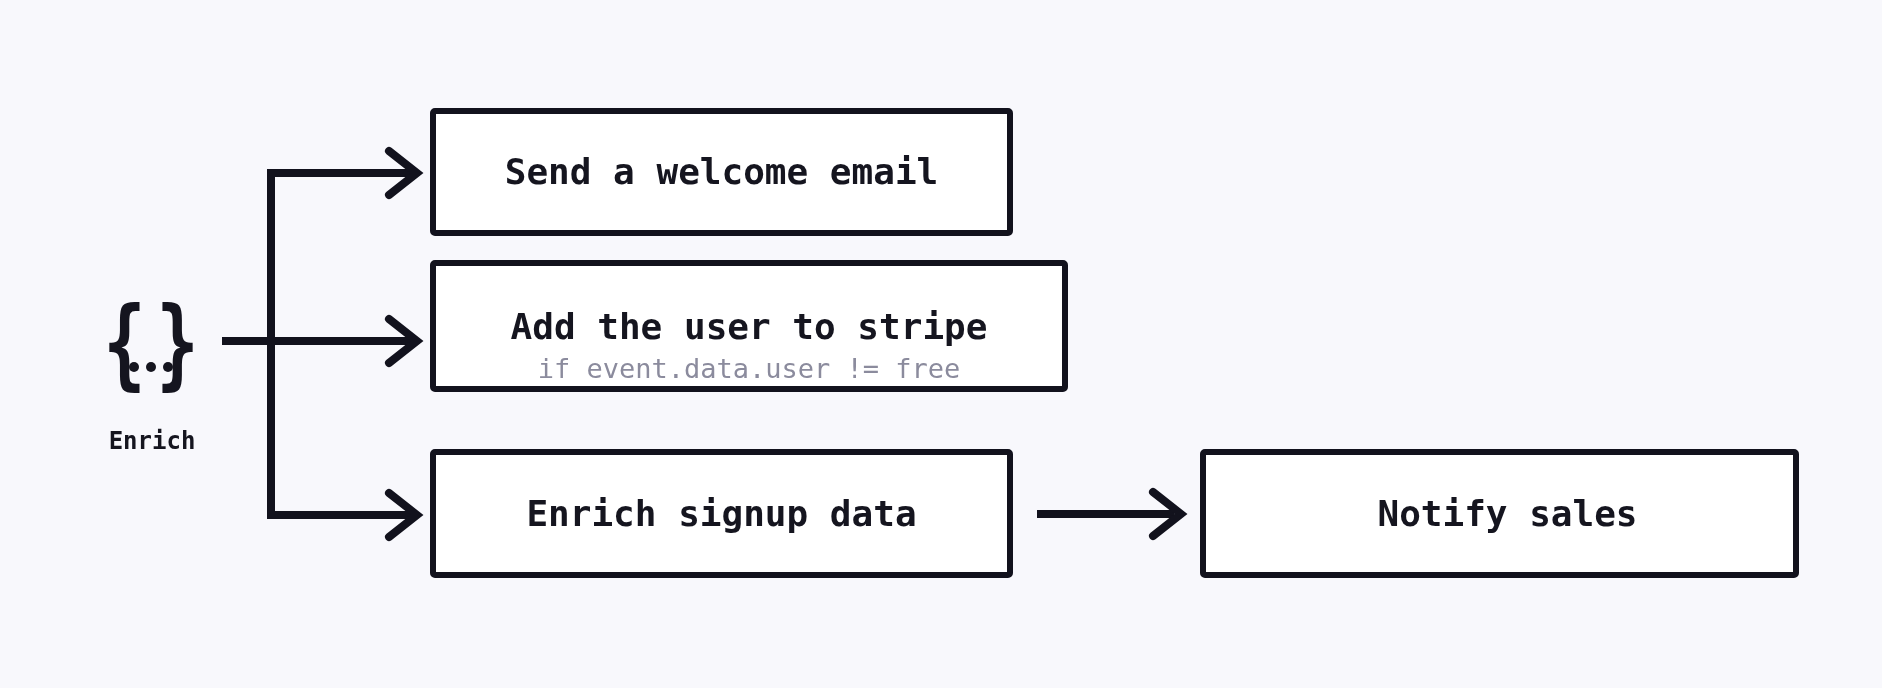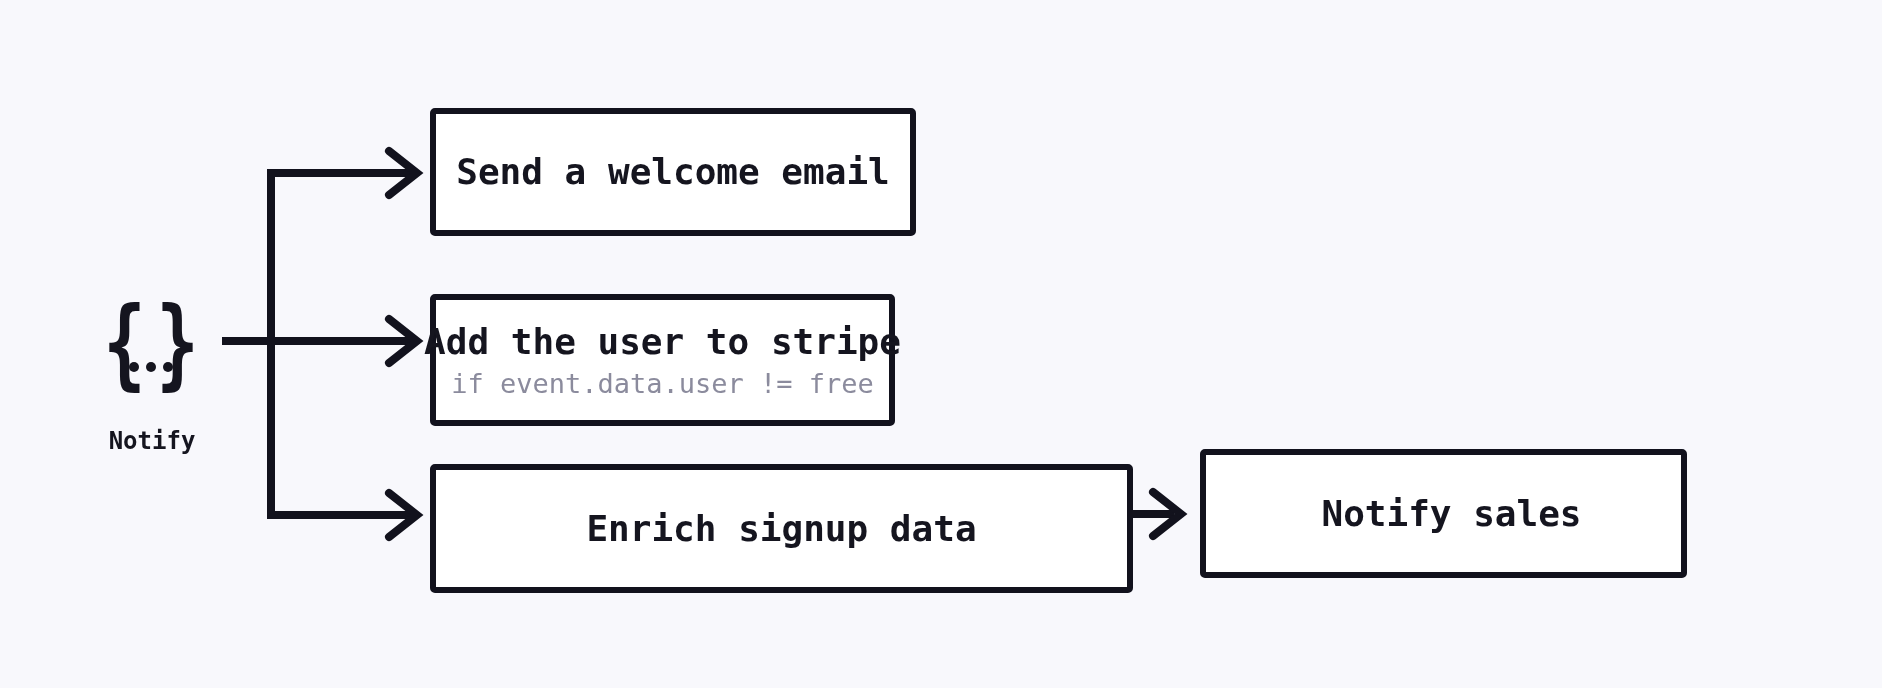--- a/index.html
+++ b/index.html
@@ -102,7 +102,7 @@
     color: #15151f;
   }
   
-  .box-welcome { left: 430px;  top: 108px; width: 486px; height: 128px; }
+  .box-welcome { left: 430px;  top: 108px; width: 583px; height: 128px; }
   .box-stripe  { left: 430px;  top: 294px; width: 465px; height: 132px; }
   .box-enrich  { left: 430px;  top: 464px; width: 703px; height: 129px; }
   .box-notify  { left: 1200px; top: 449px; width: 487px; height: 129px; padding-left: 16px; }

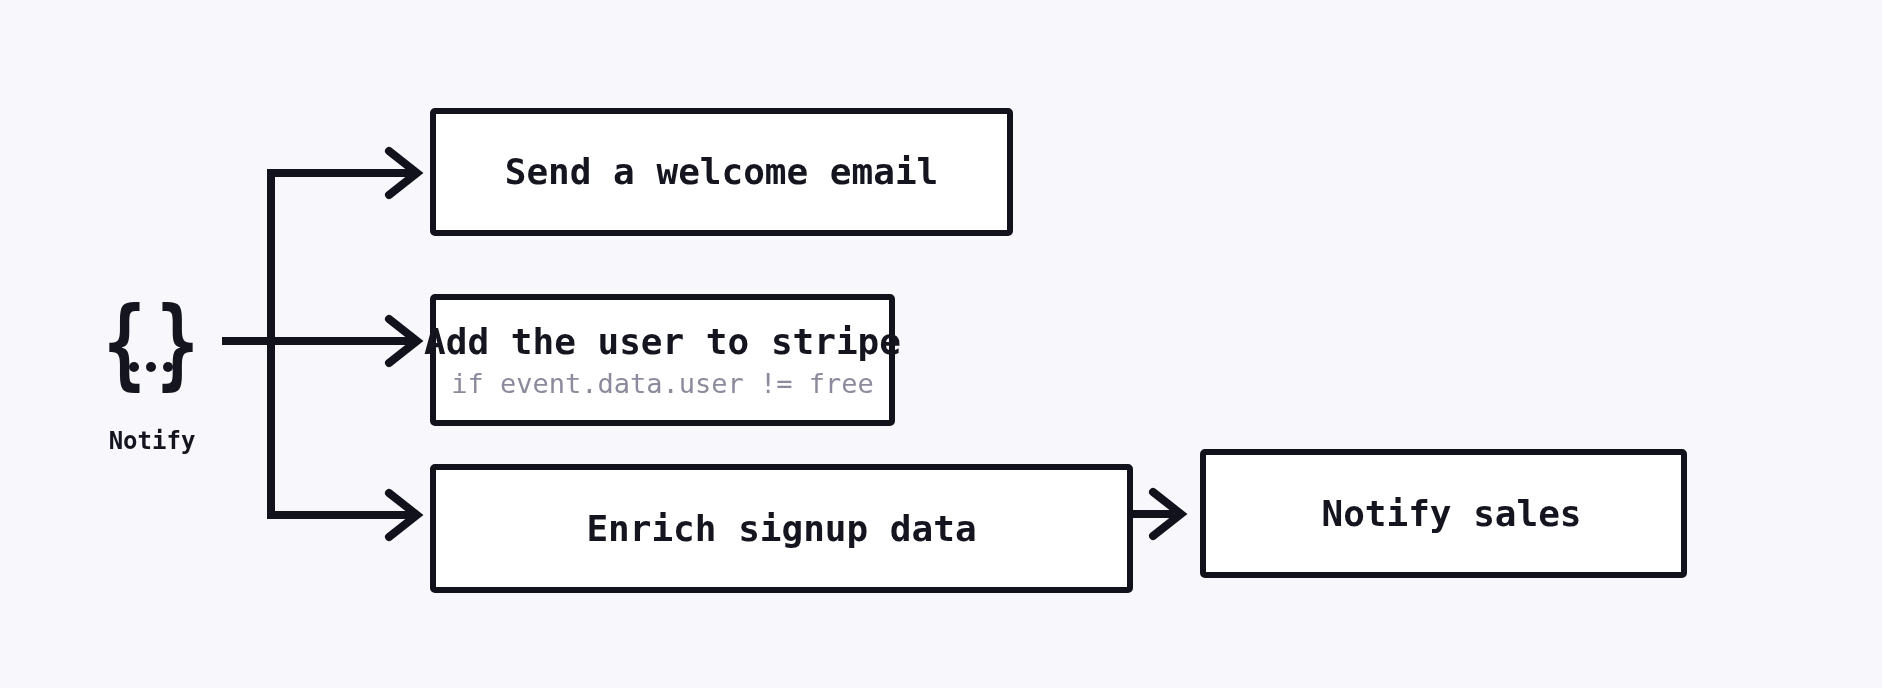--- a/index.html
+++ b/index.html
@@ -103,7 +103,7 @@
   }
   
   .box-welcome { left: 430px;  top: 108px; width: 583px; height: 128px; }
-  .box-stripe  { left: 430px;  top: 294px; width: 465px; height: 132px; }
+  .box-stripe  { left: 430px;  top: 260px; width: 638px; height: 132px; justify-content: flex-end; }
   .box-enrich  { left: 430px;  top: 464px; width: 703px; height: 129px; }
   .box-notify  { left: 1200px; top: 449px; width: 487px; height: 129px; padding-left: 16px; }
 </style>

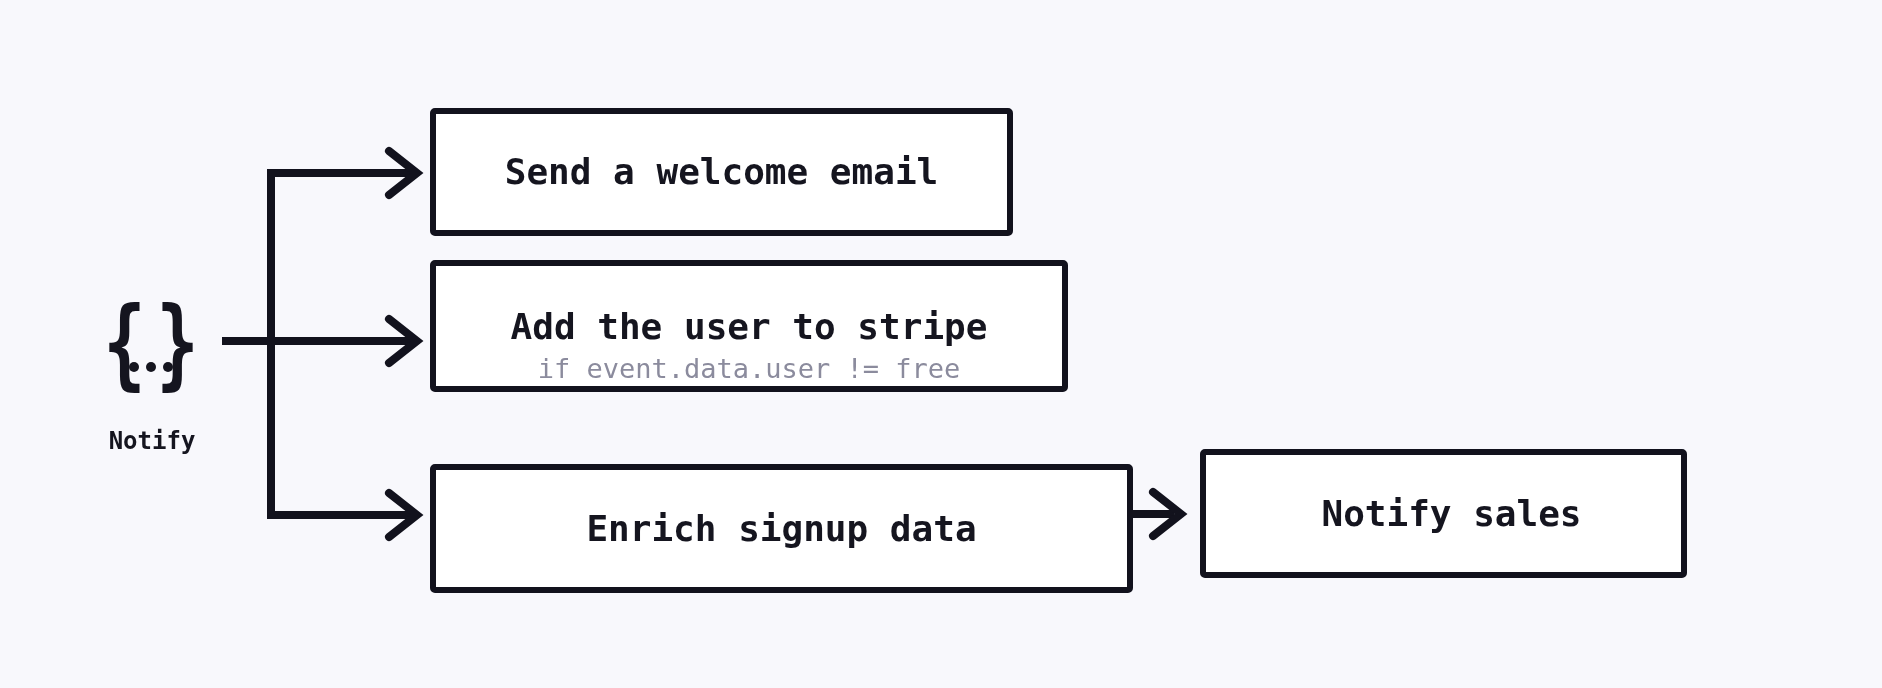--- a/index.html
+++ b/index.html
@@ -136,7 +136,7 @@
     <span class="brace brace-right">}</span>
   </div>
 
-  <div class="trigger-label">Notify</div>
+  <div class="trigger-label">Enrich</div>
 
   <div class="step-box box-welcome">
     <div class="step-title">Send a welcome email</div>

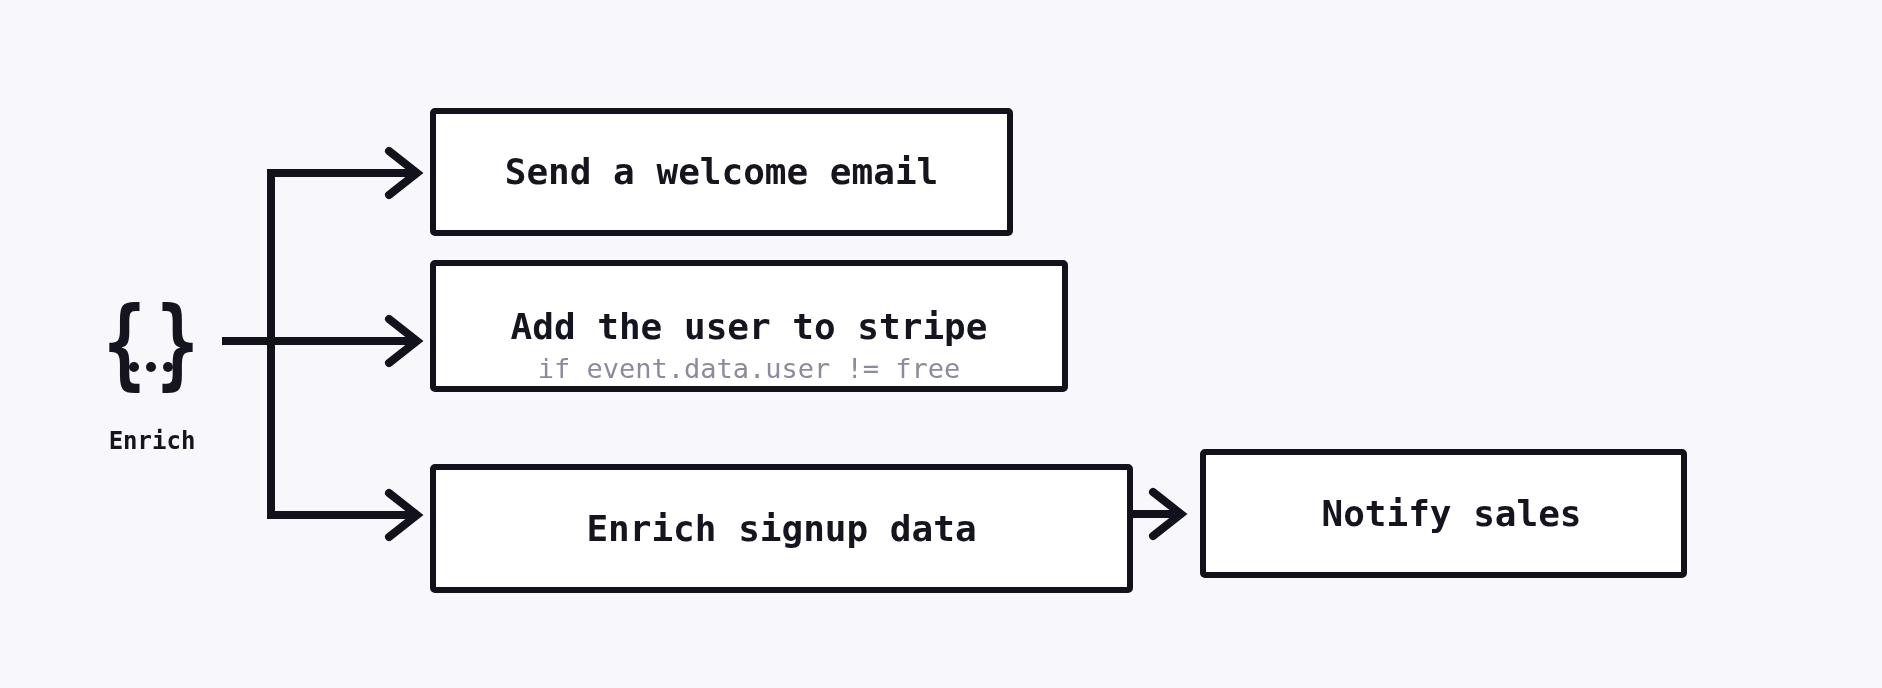--- a/index.html
+++ b/index.html
@@ -104,7 +104,7 @@
   
   .box-welcome { left: 430px;  top: 108px; width: 583px; height: 128px; }
   .box-stripe  { left: 430px;  top: 260px; width: 638px; height: 132px; justify-content: flex-end; }
-  .box-enrich  { left: 430px;  top: 464px; width: 703px; height: 129px; }
+  .box-enrich  { left: 430px;  top: 449px; width: 583px; height: 129px; }
   .box-notify  { left: 1200px; top: 449px; width: 487px; height: 129px; padding-left: 16px; }
 </style>
 </head>

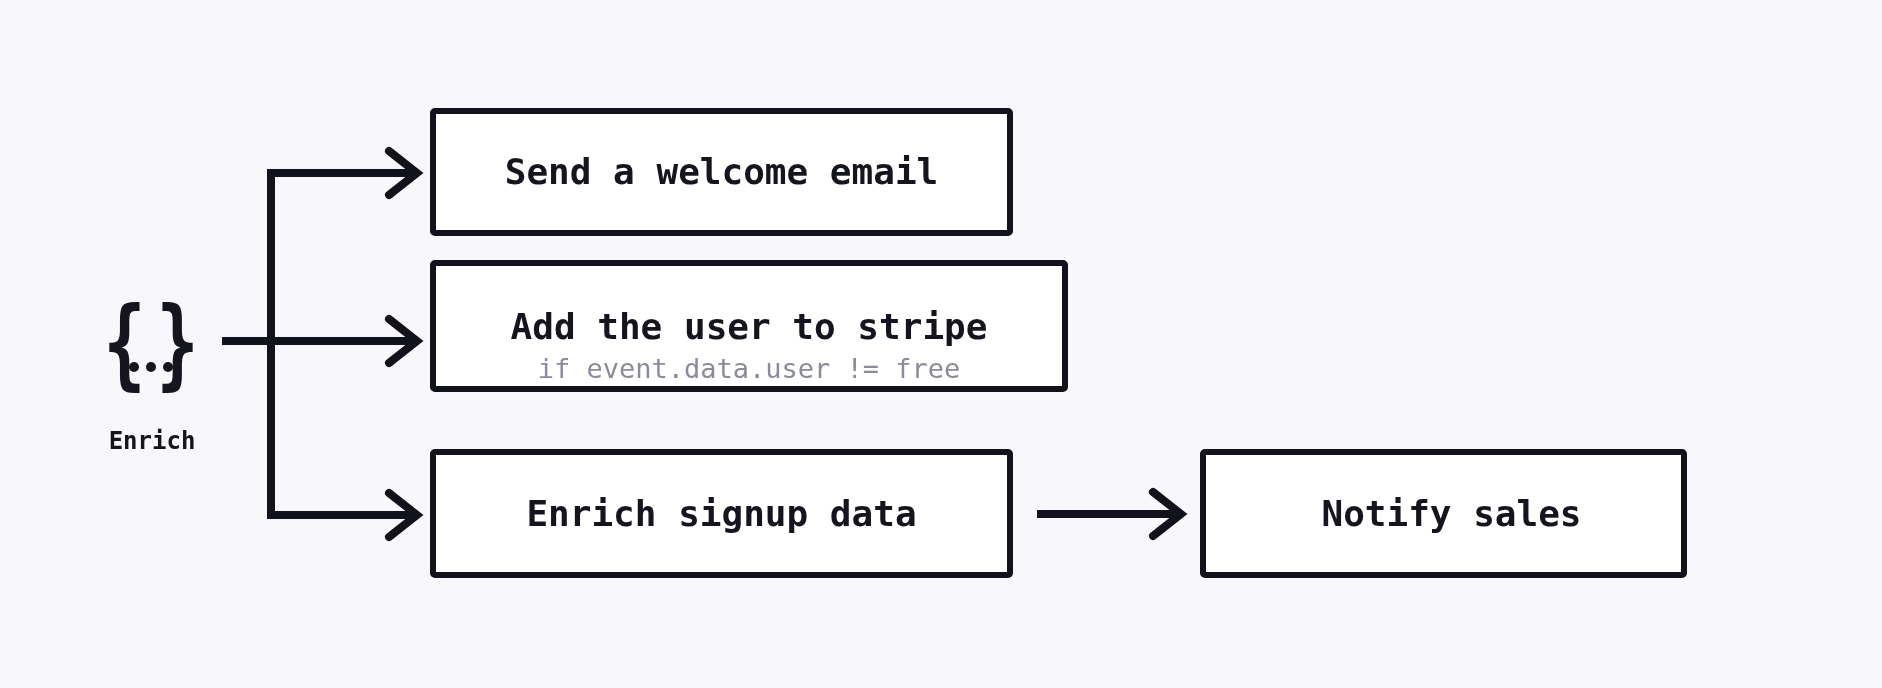--- a/index.html
+++ b/index.html
@@ -105,7 +105,7 @@
   .box-welcome { left: 430px;  top: 108px; width: 583px; height: 128px; }
   .box-stripe  { left: 430px;  top: 260px; width: 638px; height: 132px; justify-content: flex-end; }
   .box-enrich  { left: 430px;  top: 449px; width: 583px; height: 129px; }
-  .box-notify  { left: 1200px; top: 449px; width: 487px; height: 129px; padding-left: 16px; }
+  .box-notify  { left: 1200px; top: 449px; width: 599px; height: 129px; padding-left: 16px; }
 </style>
 </head>
 <body>

